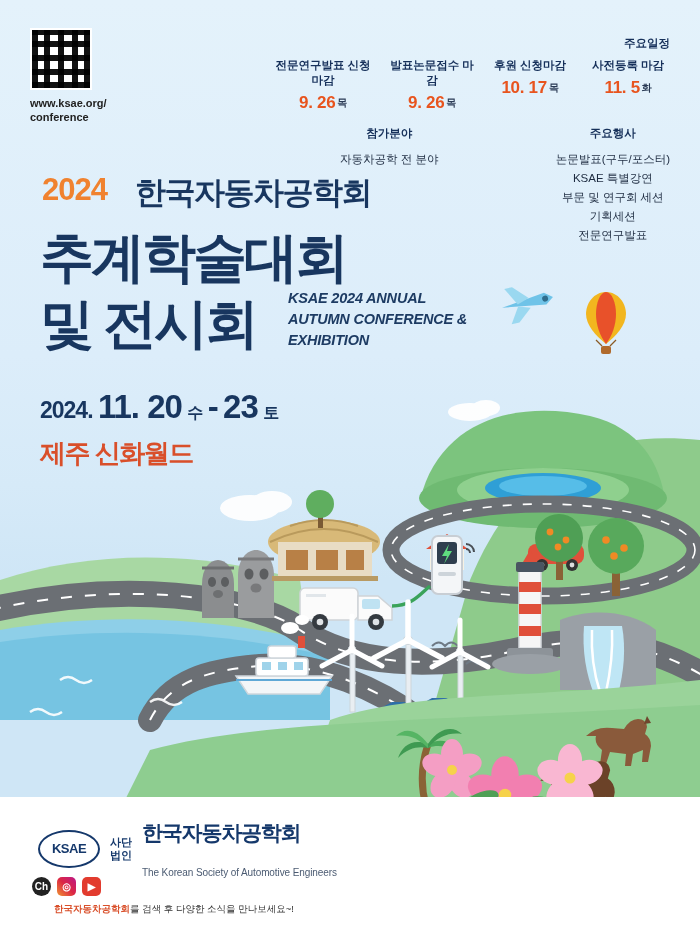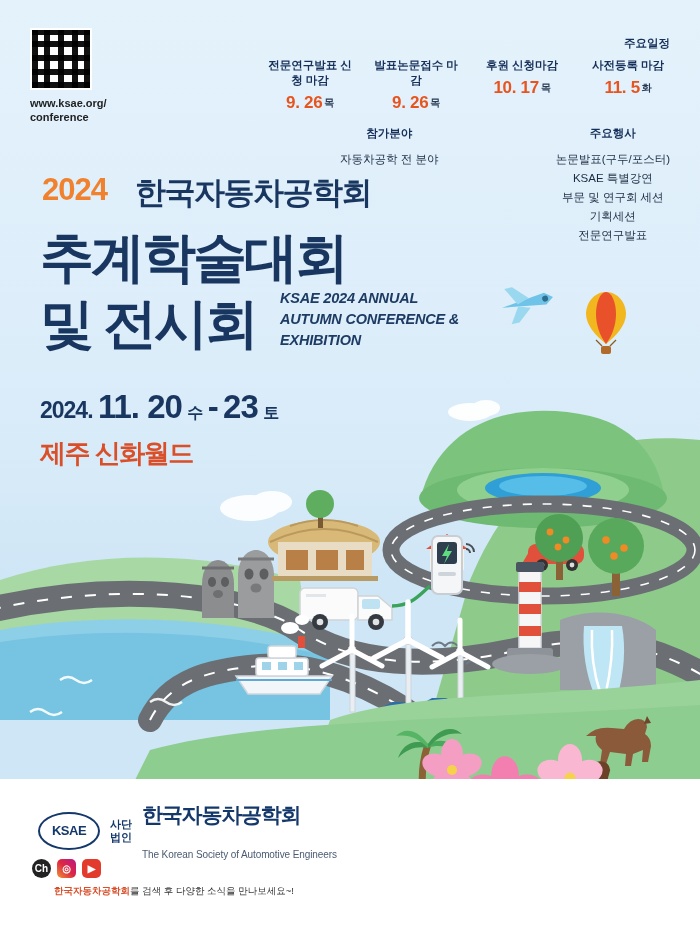--- a/index.html
+++ b/index.html
@@ -34,7 +34,7 @@
   
   .deadlines{
     position:absolute;left:270px;top:58px;width:400px;
-    display:flex;justify-content:flex-end;gap:22px;text-align:center;
+    display:flex;justify-content:flex-end;gap:14px;text-align:center;
   }
   .dl-item{min-width:84px;}
   .dl-label{font-size:11.5px;color:#16305a;font-weight:700;margin-bottom:5px;}

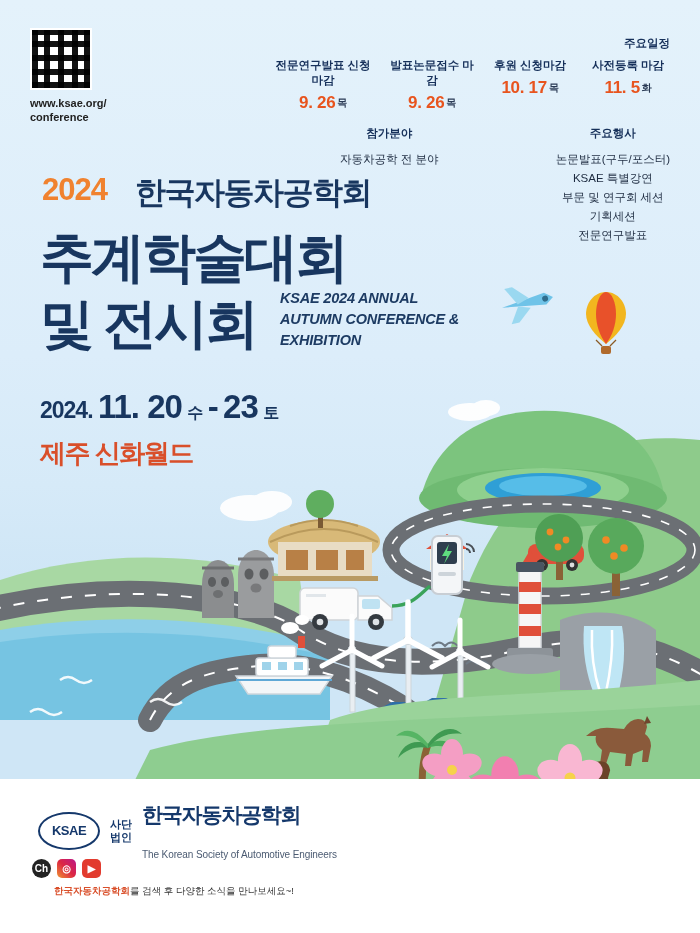--- a/index.html
+++ b/index.html
@@ -73,7 +73,7 @@
     font-size:54px;font-weight:800;color:#18365f;letter-spacing:-3px;
   }
   .t-en{
-    position:absolute;left:280px;top:288px;
+    position:absolute;left:288px;top:288px;
     font-size:14.5px;font-weight:800;font-style:italic;color:#1d3b63;line-height:1.45;
     letter-spacing:-0.2px;
   }

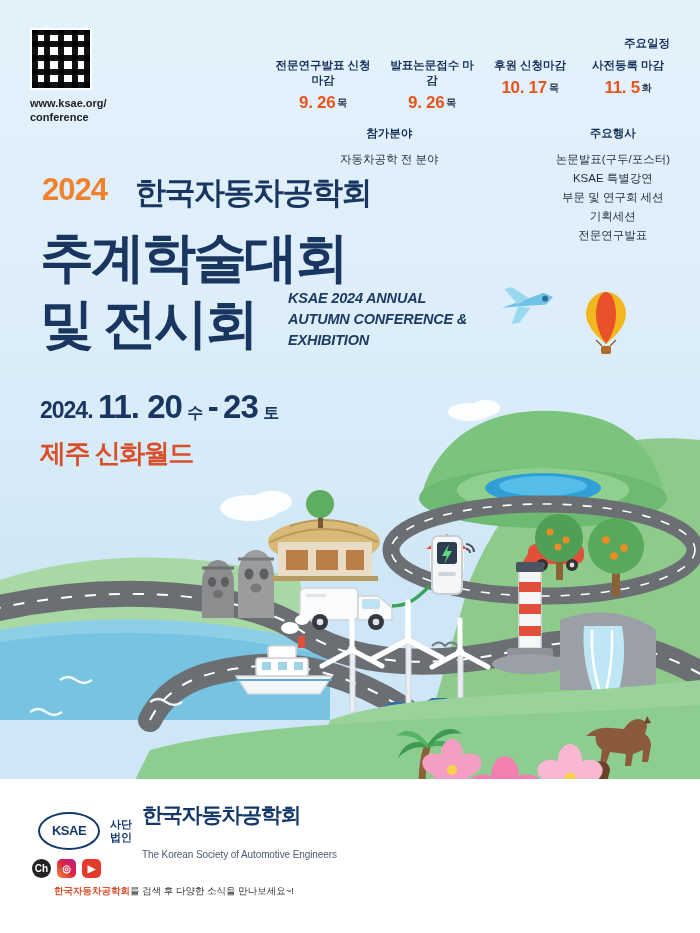--- a/index.html
+++ b/index.html
@@ -94,7 +94,7 @@
 
   
   .footer{
-    position:absolute;left:0;bottom:0;width:700px;height:154px;background:#fff;
+    position:absolute;left:0;bottom:0;width:700px;height:136px;background:#fff;
   }
   .logo-wrap{position:absolute;left:38px;top:22px;display:flex;align-items:center;gap:10px;}
   .ksae-oval{

